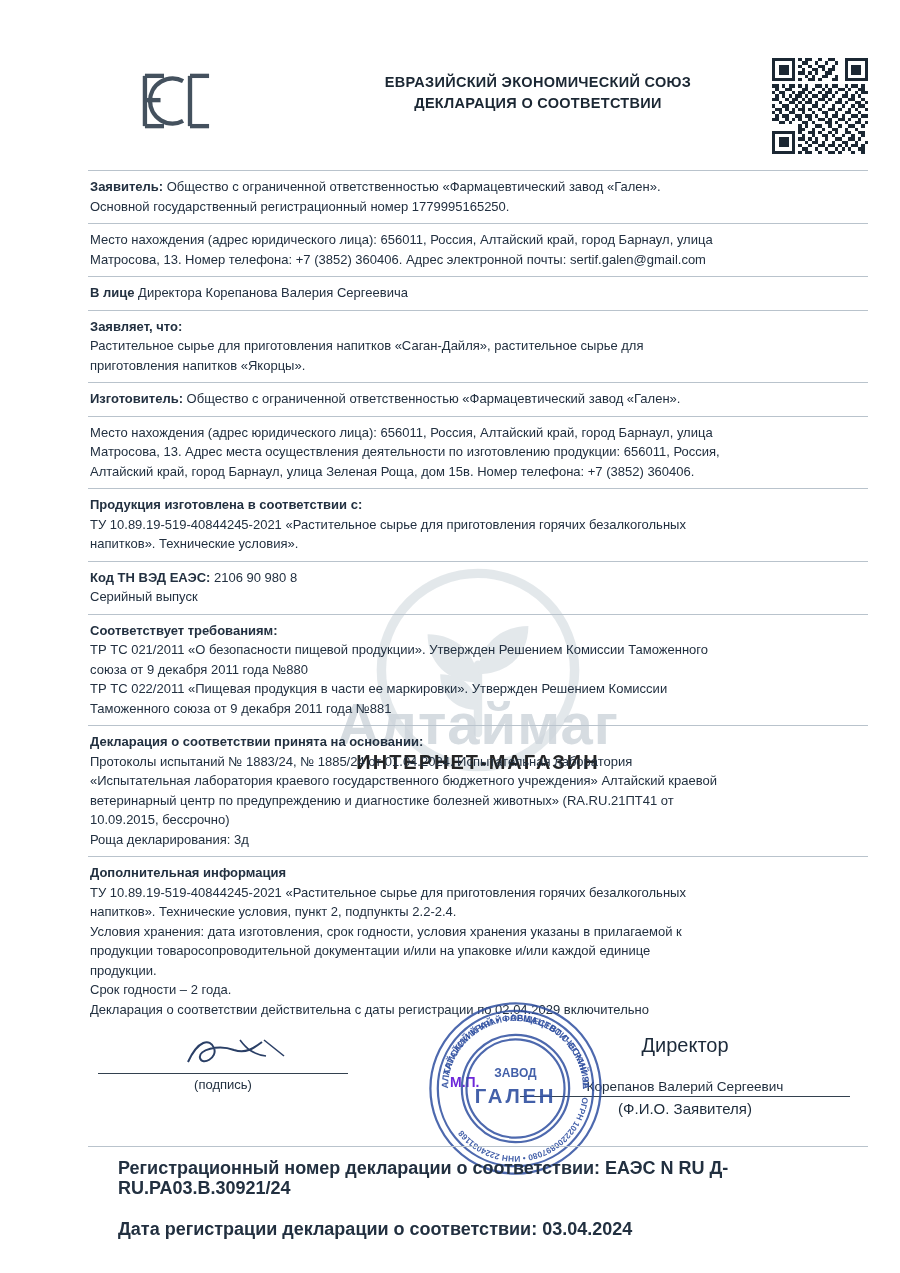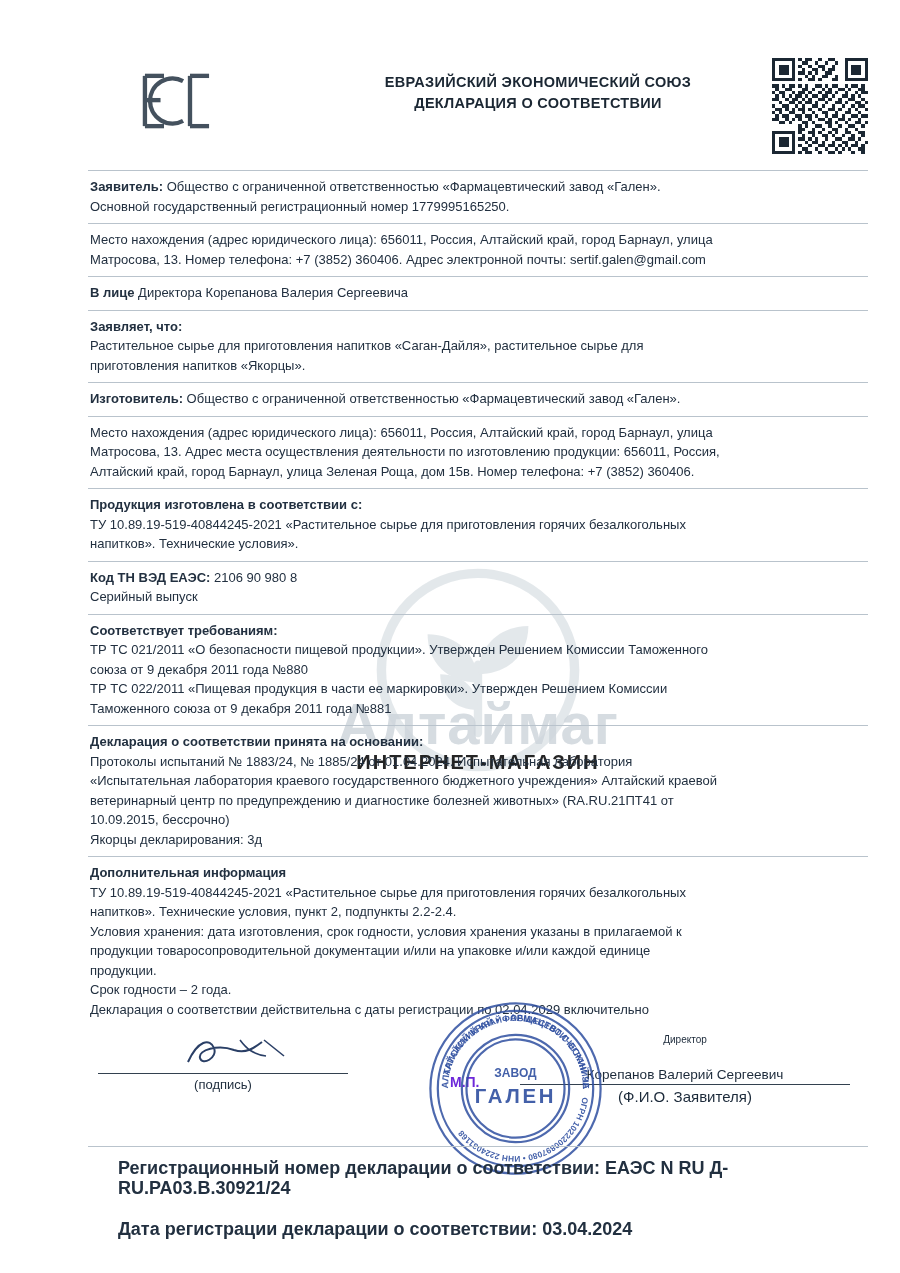--- a/index.html
+++ b/index.html
@@ -523,7 +523,7 @@
       <p>«Испытательная лаборатория краевого государственного бюджетного учреждения» Алтайский краевой</p>
       <p>ветеринарный центр по предупреждению и диагностике болезней животных» (RA.RU.21ПТ41 от</p>
       <p>10.09.2015, бессрочно)</p>
-      <p>Якорцы декларирования: 3д</p>
+      <p>Роща декларирования: 3д</p>
     </div>
 
     <div class="row noline">

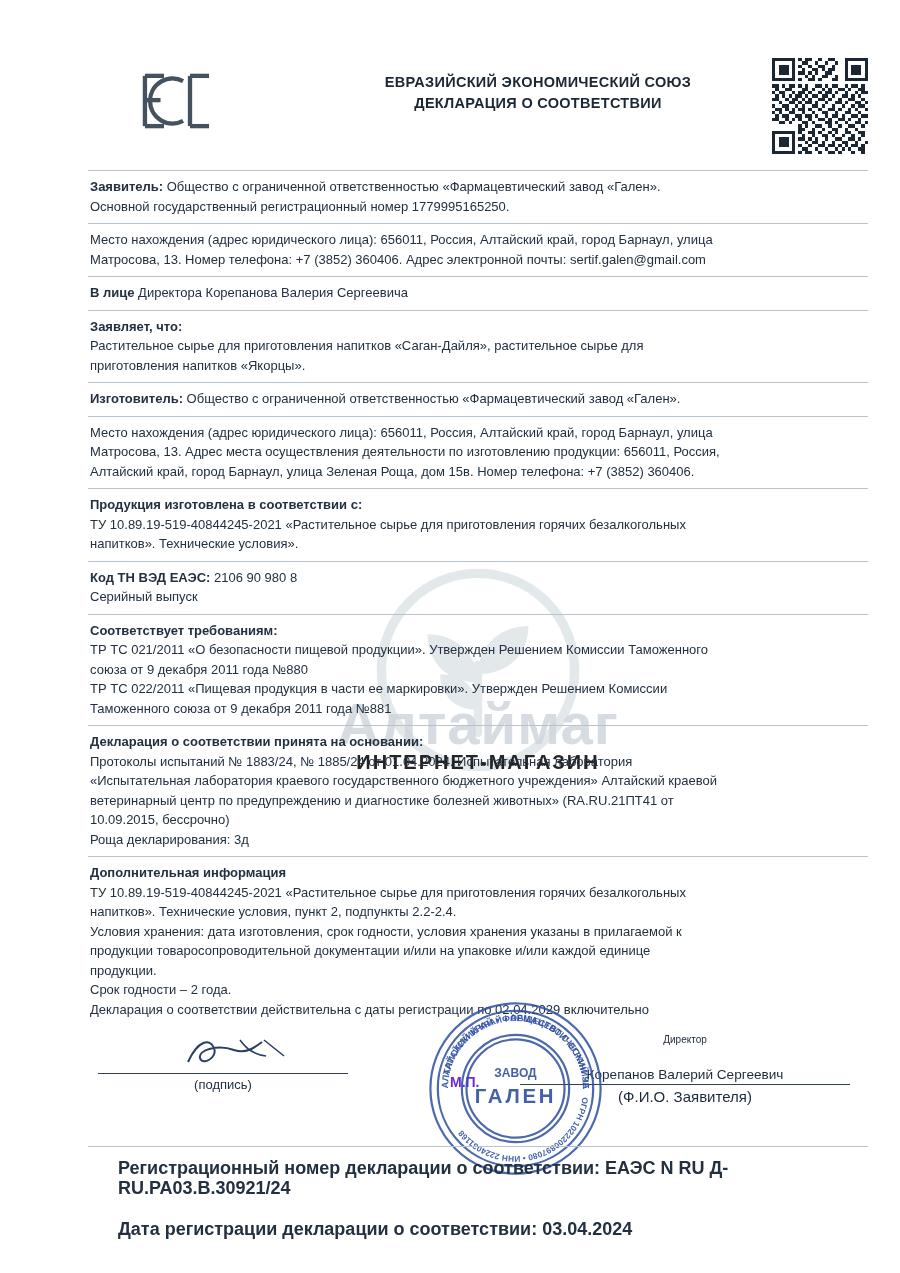--- a/index.html
+++ b/index.html
@@ -159,7 +159,7 @@
     width: 330px;
     text-align: center;
   }
-  .sig-right .title { font-size: 10px; }
+  .sig-right .title { font-size: 20px; }
   .sig-right .name {
     font-size: 13.6px;
     margin-top: 22px;

